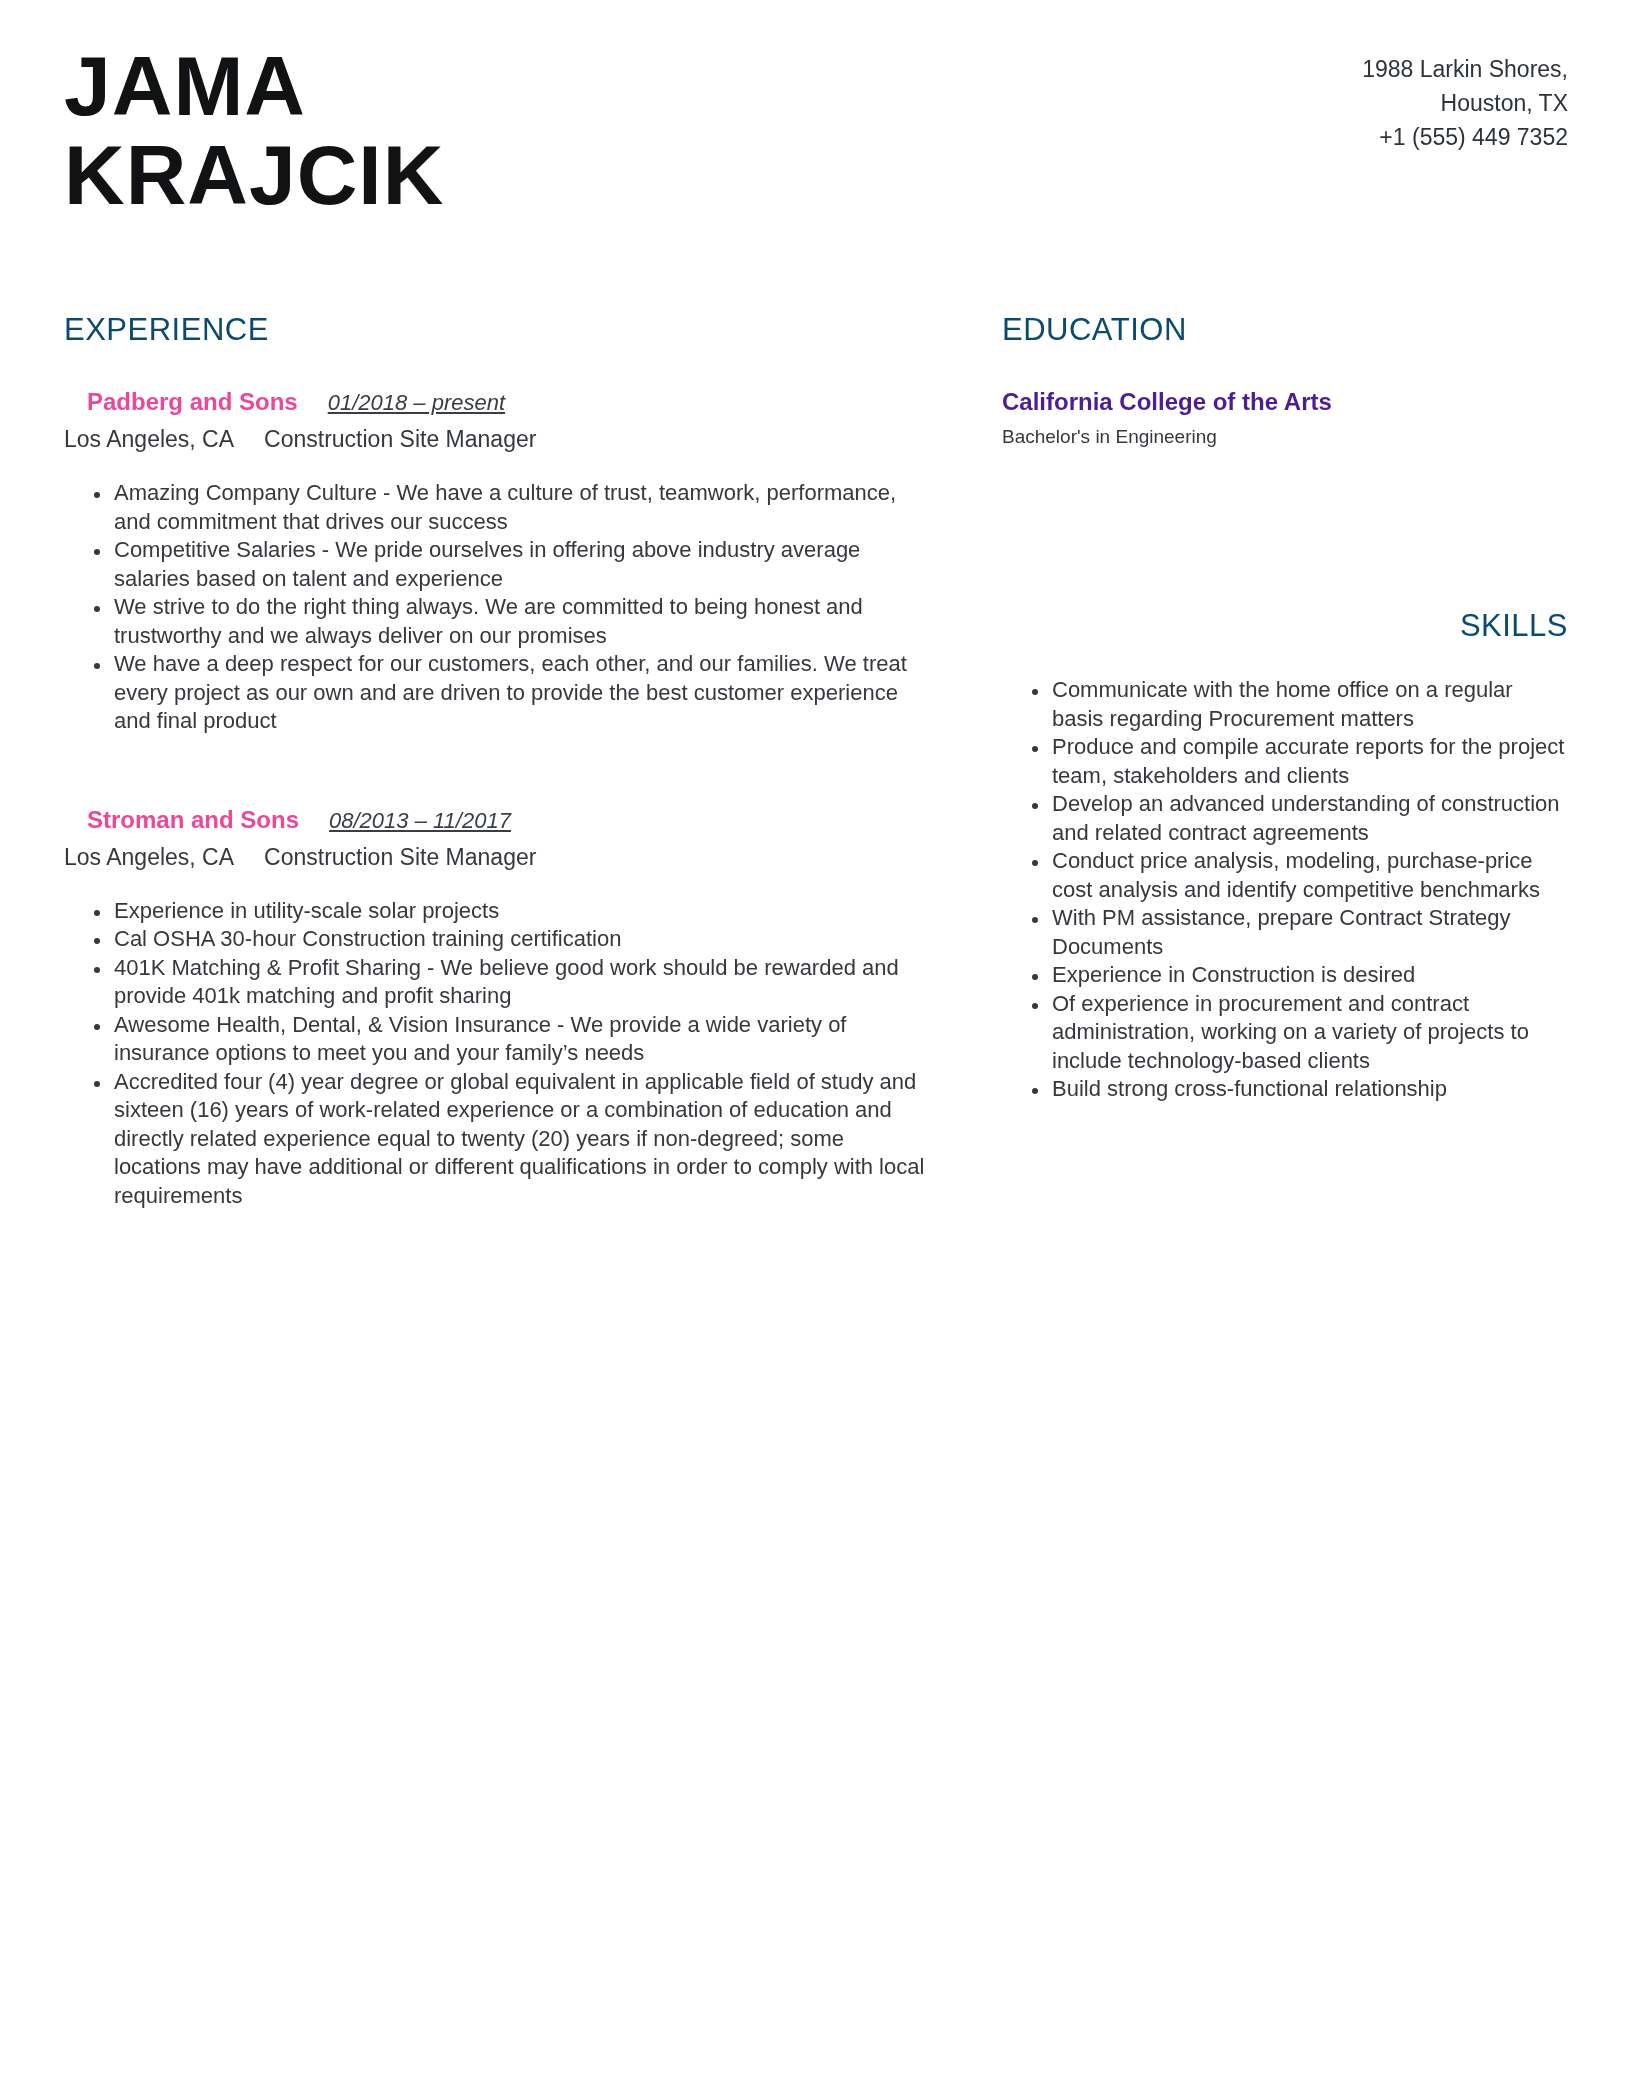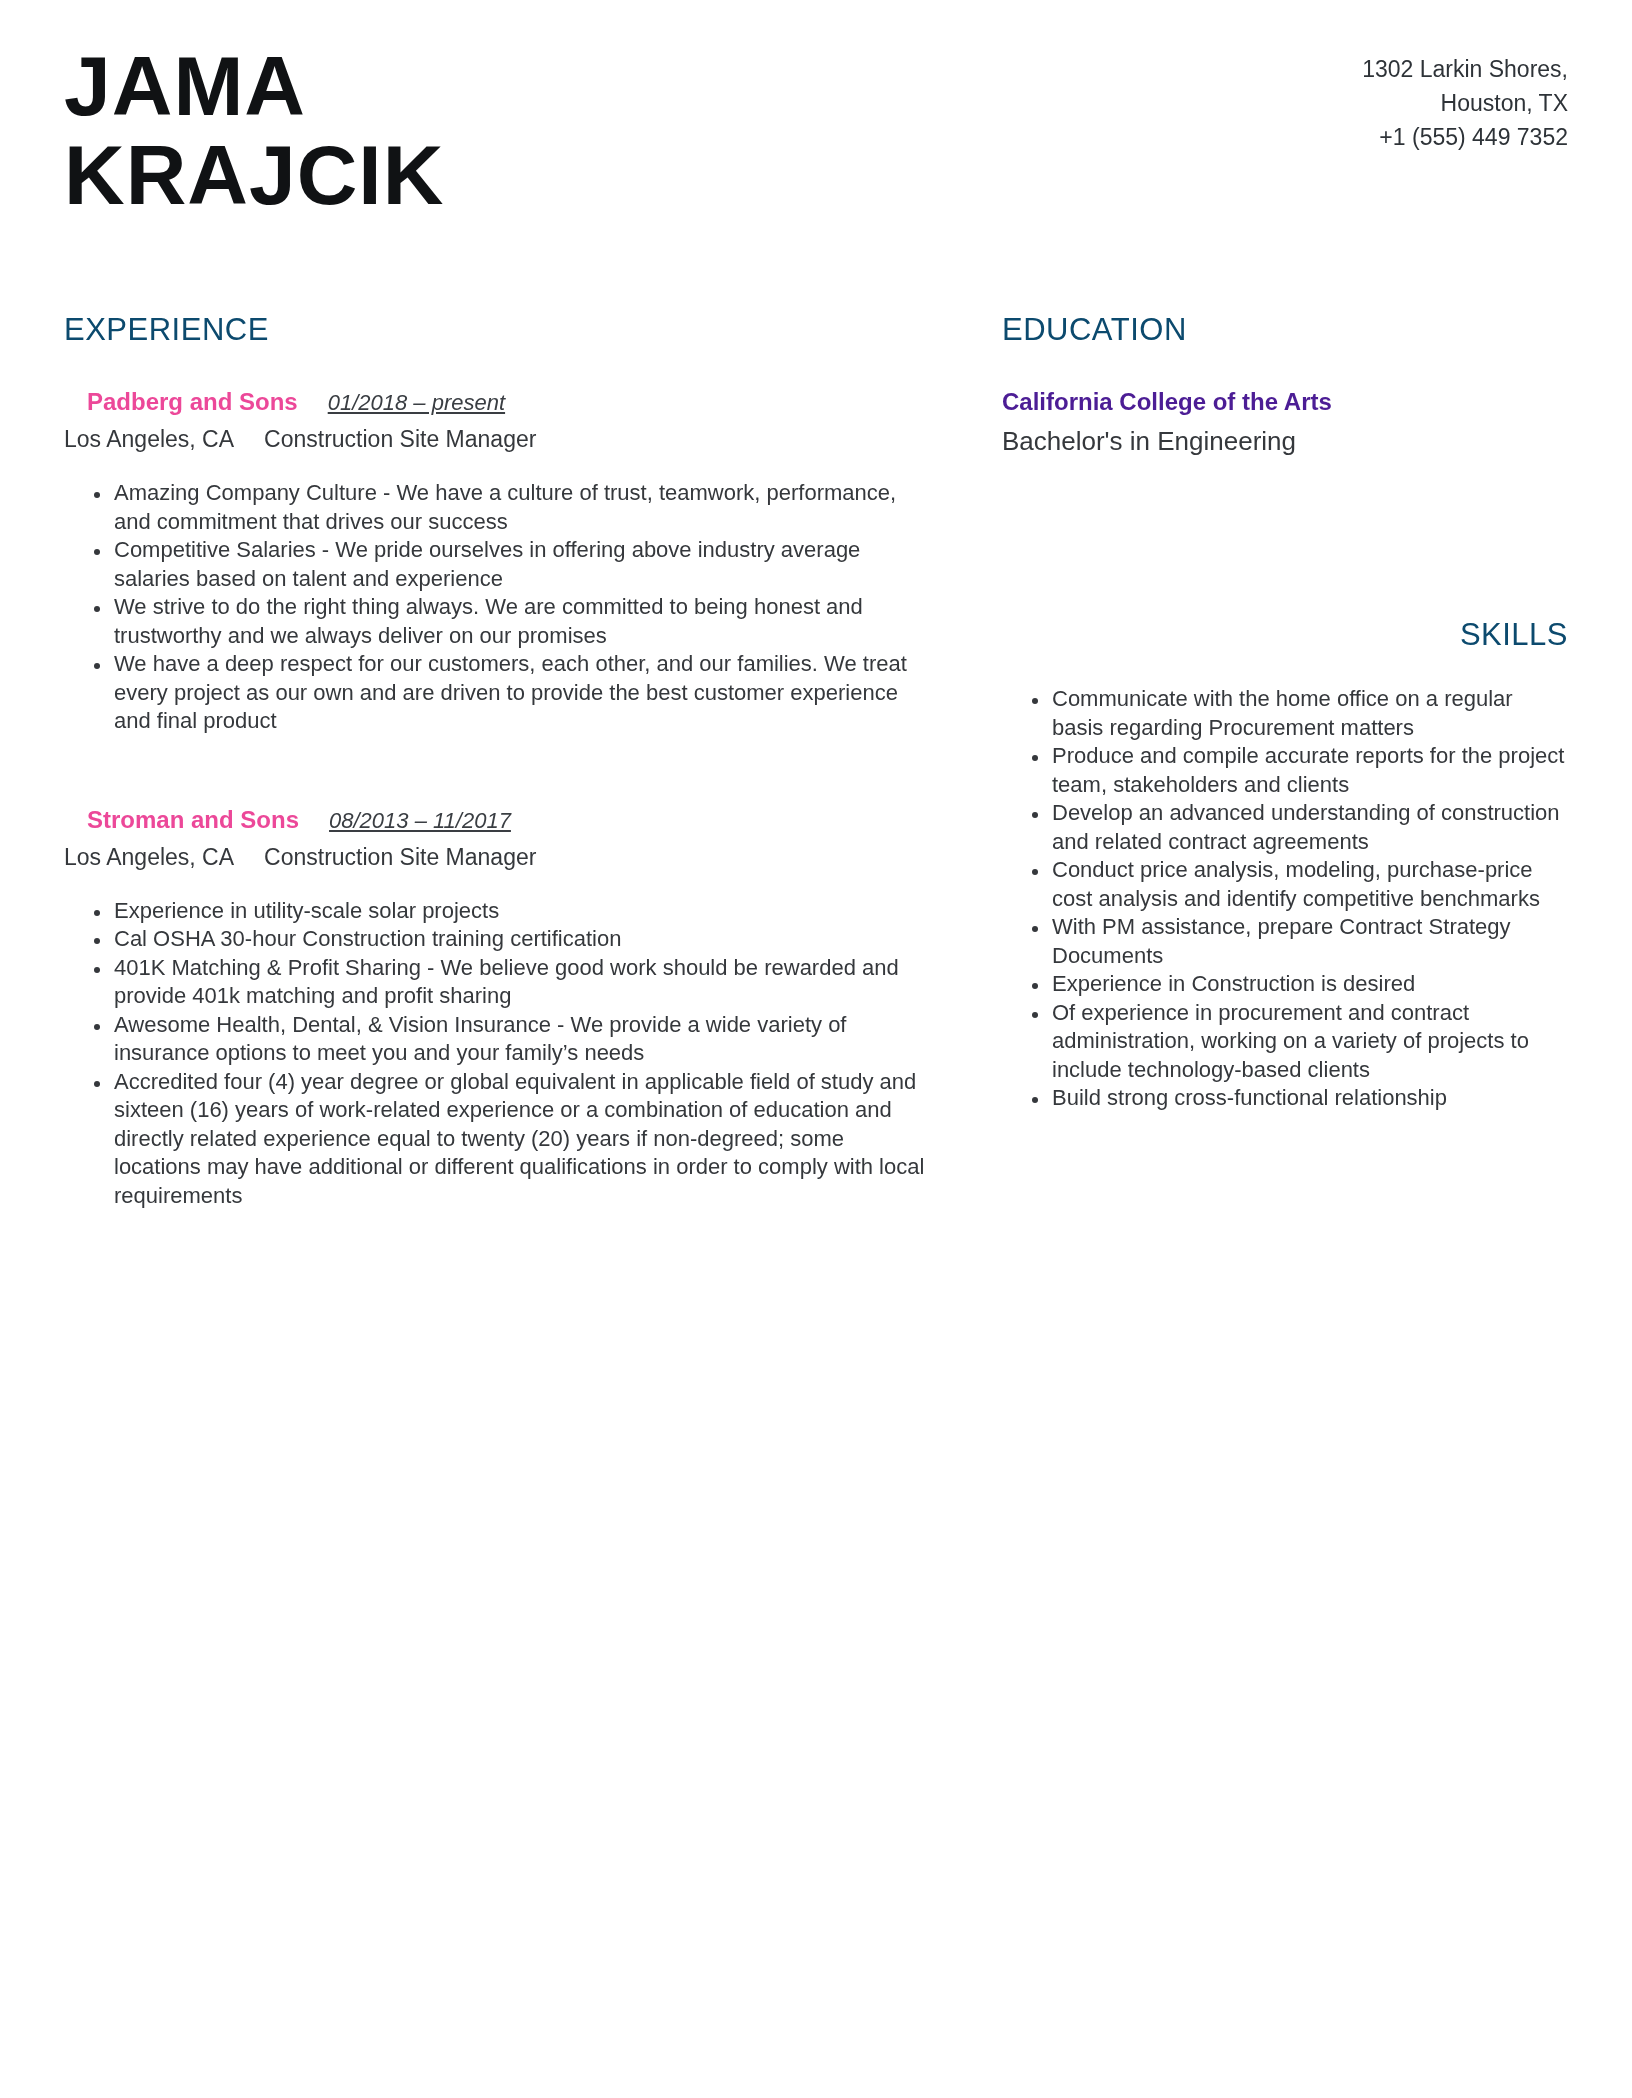--- a/index.html
+++ b/index.html
@@ -154,7 +154,7 @@
       <div>KRAJCIK</div>
     </div>
     <div class="contact-block">
-      <div>1302 Larkin Shores,</div>
+      <div>1988 Larkin Shores,</div>
       <div>Houston, TX</div>
       <div class="phone">+1 (555) 449 7352</div>
     </div>

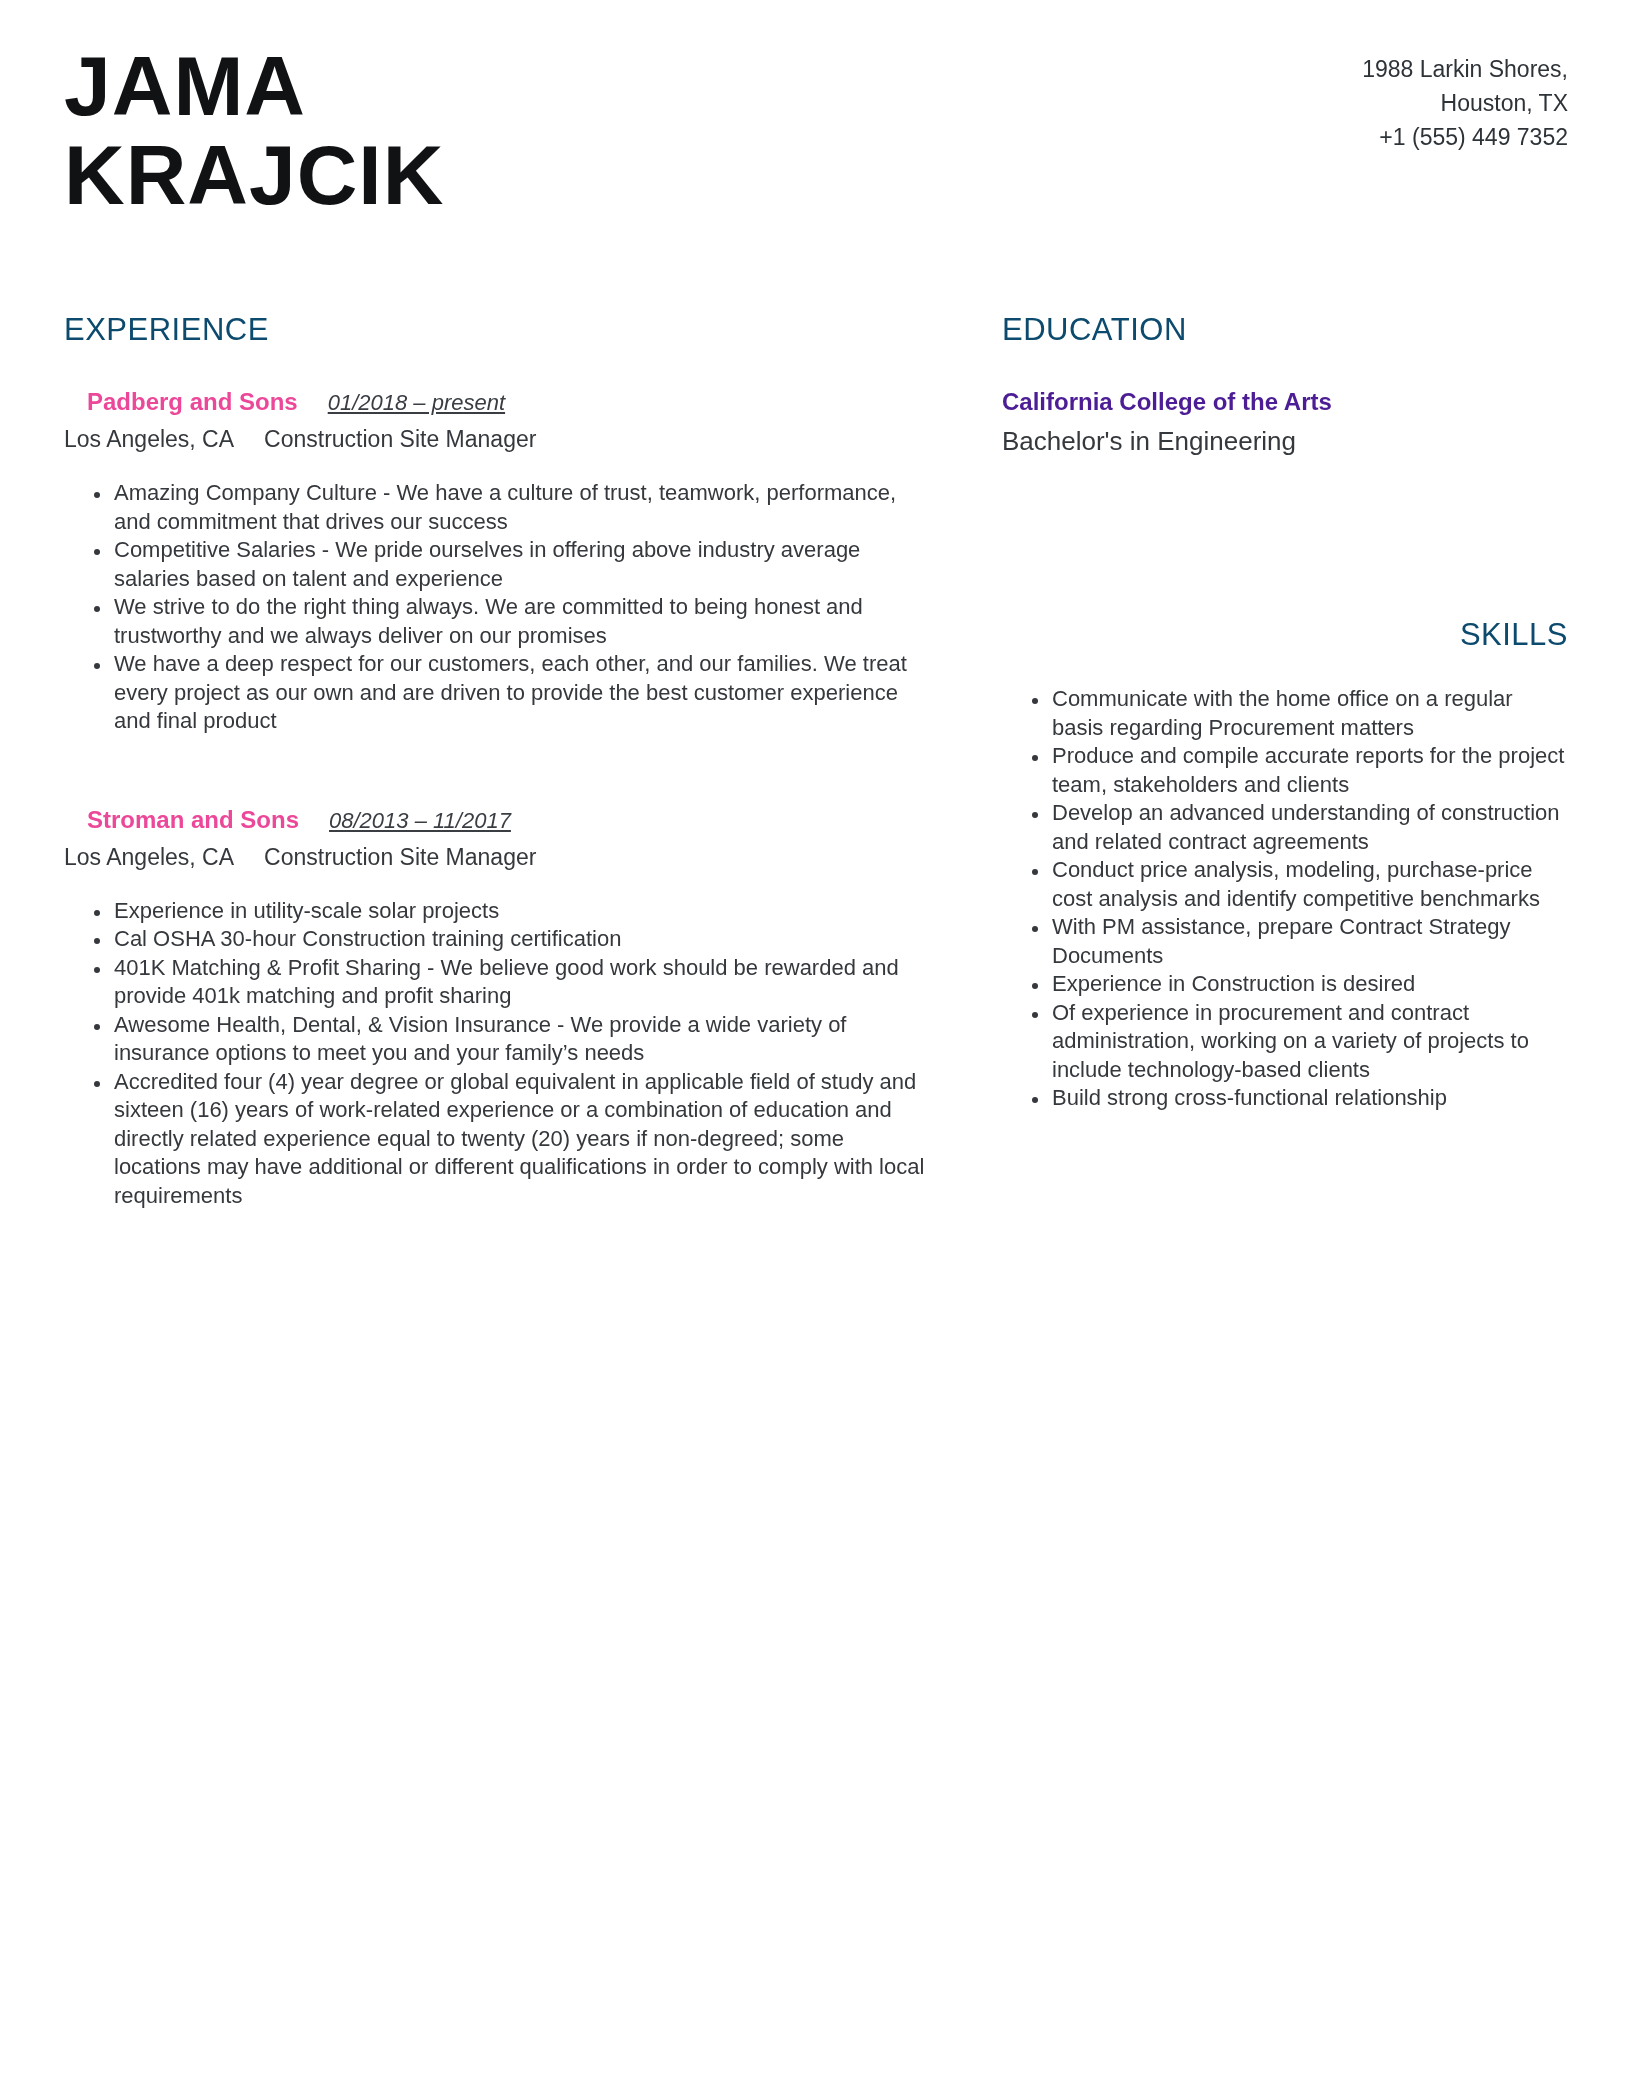--- a/index.html
+++ b/index.html
@@ -135,7 +135,7 @@
   }
   .degree {
     margin-top: 10px;
-    font-size: 26px;
+    font-size: 19px;
     color: #35383c;
   }
 

